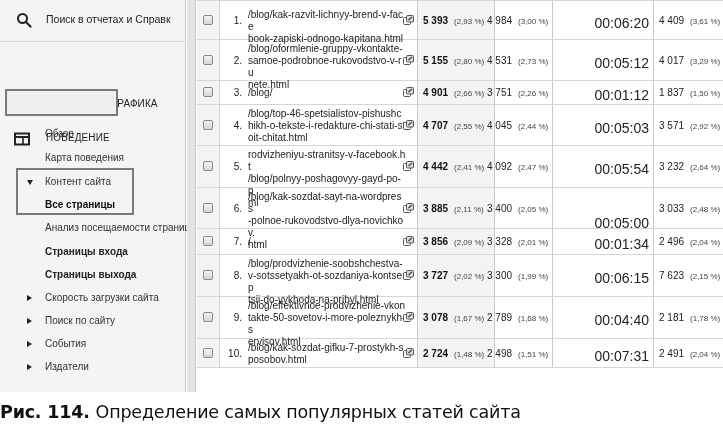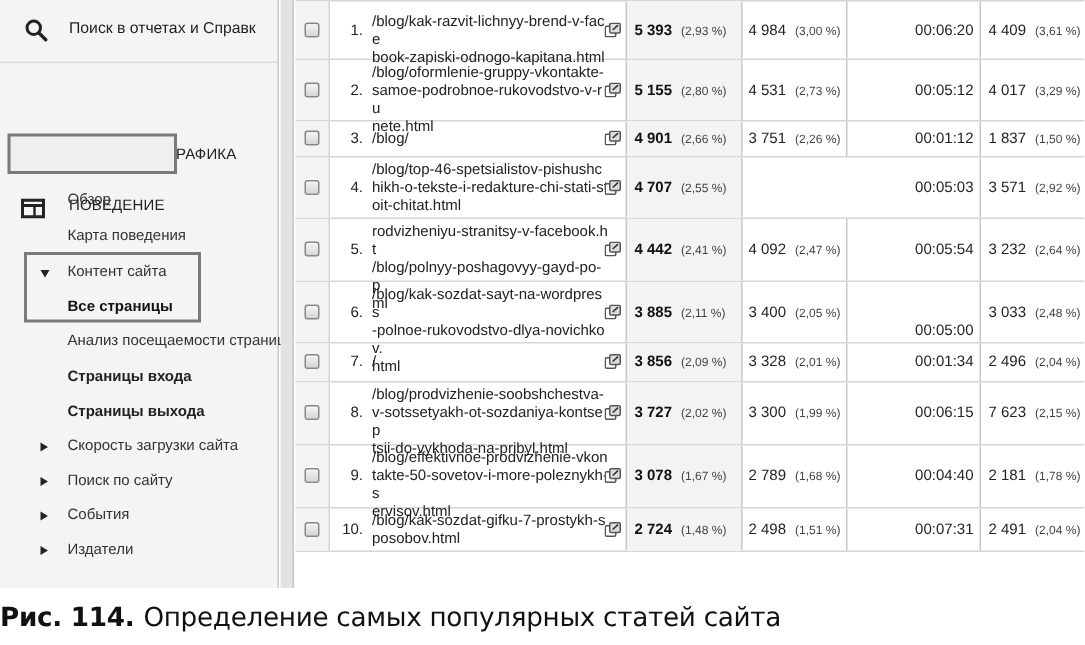--- a/index.html
+++ b/index.html
@@ -41,7 +41,7 @@
   .c-page .path { position: absolute; left: 2px; width: 158px; word-break: break-all; }
   .ext { position: absolute; right: 3px; width: 11px; height: 10px; }
   .c-views { left: 221px; width: 77px; background: #f3f3f3; border-right: 1px solid #c9c9c9; font-size: 10px; }
-  .c-uniq { left: 296px; width: 72px; border-right: 1px solid #c9c9c9; font-size: 10px; }
+  .c-uniq { left: 284px; width: 72px; border-right: 1px solid #c9c9c9; font-size: 10px; }
   .c-time { left: 370px; width: 87px; border-right: 1px solid #c9c9c9; font-size: 10px; }
   .c-entr { left: 457px; width: 69px; font-size: 10px; }
   .v { position: absolute; white-space: nowrap; }

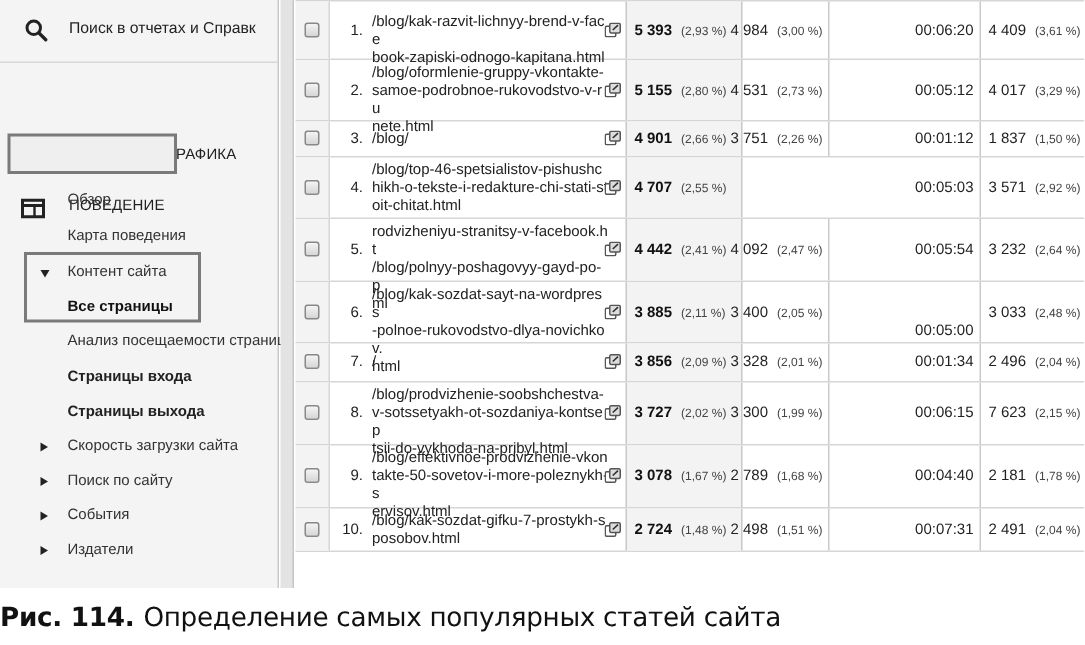--- a/index.html
+++ b/index.html
@@ -42,7 +42,7 @@
   .ext { position: absolute; right: 3px; width: 11px; height: 10px; }
   .c-views { left: 221px; width: 77px; background: #f3f3f3; border-right: 1px solid #c9c9c9; font-size: 10px; }
   .c-uniq { left: 284px; width: 72px; border-right: 1px solid #c9c9c9; font-size: 10px; }
-  .c-time { left: 370px; width: 87px; border-right: 1px solid #c9c9c9; font-size: 10px; }
+  .c-time { left: 370px; width: 87px; border-right: 1px solid #c9c9c9; font-size: 14px; }
   .c-entr { left: 457px; width: 69px; font-size: 10px; }
   .v { position: absolute; white-space: nowrap; }
   .v b { font-weight: bold; color: #111; }

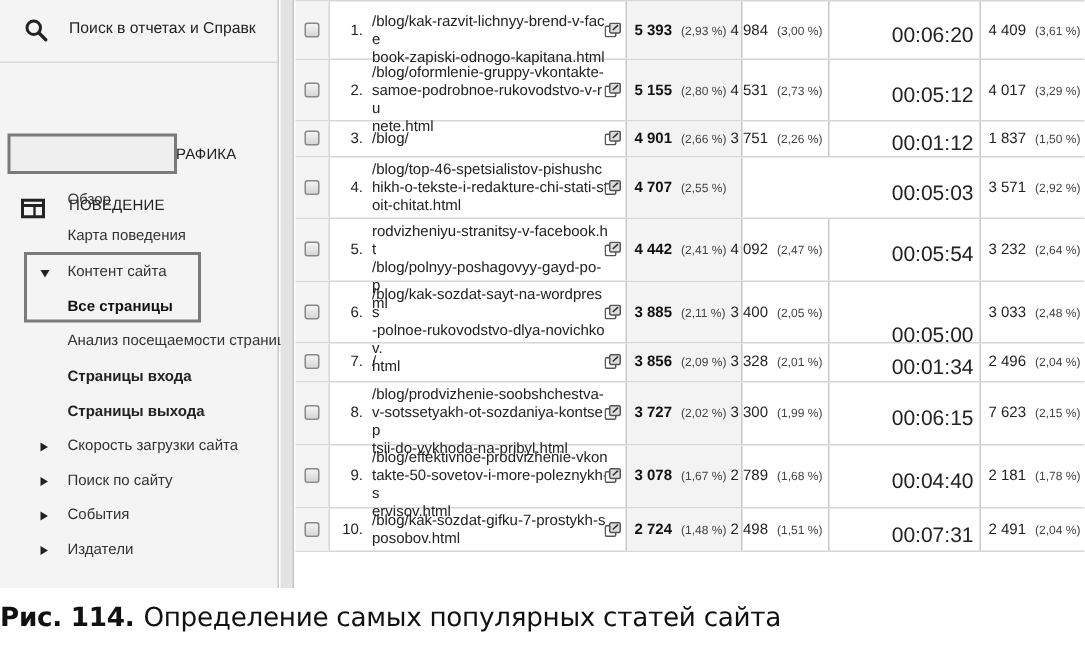--- a/index.html
+++ b/index.html
@@ -231,6 +231,9 @@
         <div class="cell c-views">
           <span class="v" style="top:15px"><b>4 707</b><span class="p">(2,55 %)</span></span>
         </div>
+        <div class="cell c-uniq">
+          <span class="v" style="top:15px"><span class="n">4 045</span><span class="p">(2,44 %)</span></span>
+        </div>
         <div class="cell c-time">
           <span class="v" style="top:15px">00:05:03</span>
         </div>

